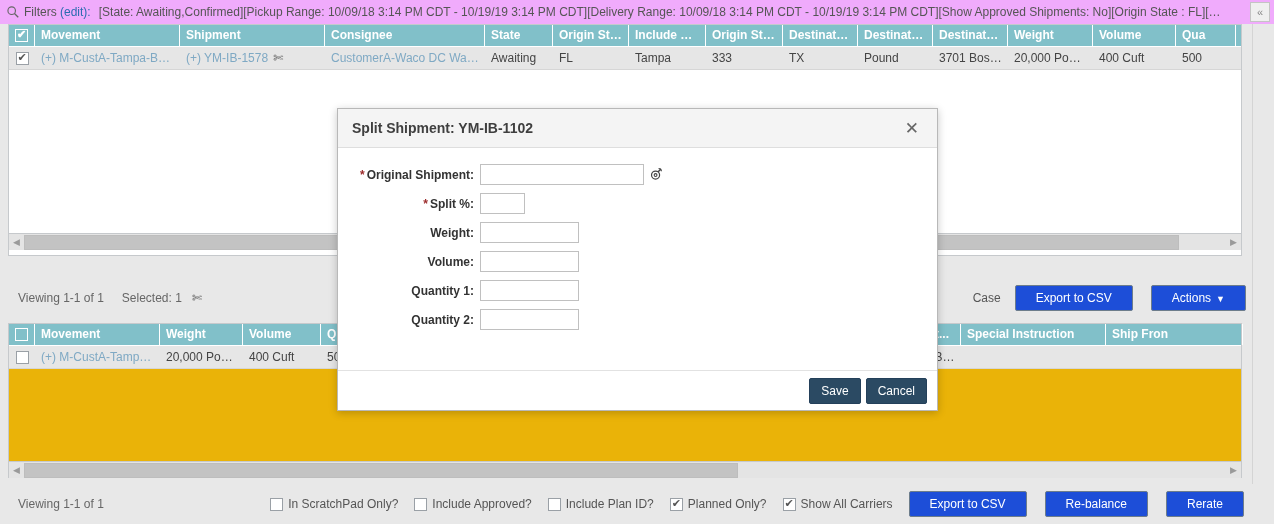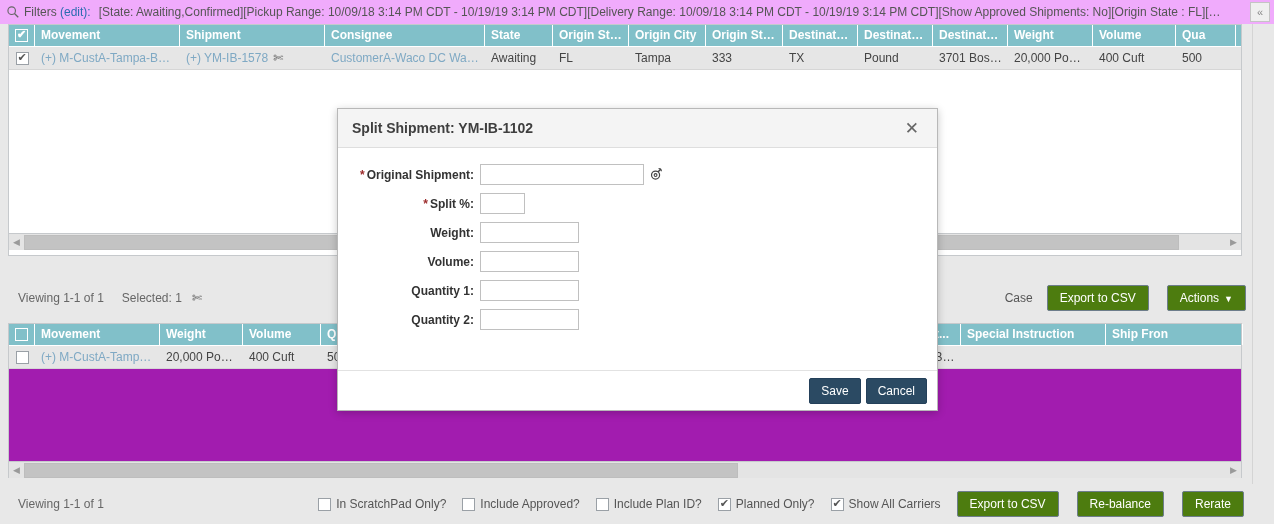--- a/index.html
+++ b/index.html
@@ -201,7 +201,7 @@
       <div class="cell" style="width:160px">Consignee</div>
       <div class="cell" style="width:68px">State</div>
       <div class="cell" style="width:76px">Origin State</div>
-      <div class="cell" style="width:77px">Origin City</div>
+      <div class="cell" style="width:77px">Include City</div>
       <div class="cell" style="width:77px">Origin Stre...</div>
       <div class="cell" style="width:75px">Destinatio...</div>
       <div class="cell" style="width:75px">Destinatio...</div>

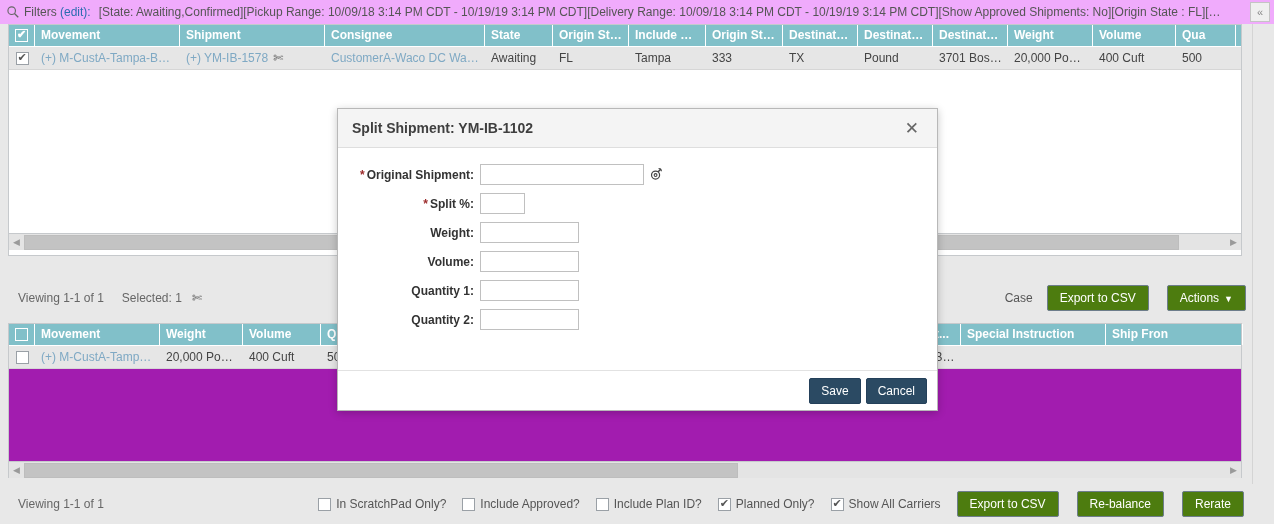--- a/index.html
+++ b/index.html
@@ -104,8 +104,8 @@
   .mid-spacer { flex: 1 1 auto; }
   .case-label { color: #555; font-size: 12px; margin-right: 14px; }
   .btn {
-    background: #4d7c0f; color: #fff; border: 1px solid #6d7d8b;
-    font-size: 12px; padding: 5px 12px; cursor: pointer; border-radius: 2px;
+    background: #1d4ed8; color: #fff; border: 1px solid #6d7d8b;
+    font-size: 12px; padding: 5px 20px; cursor: pointer; border-radius: 2px;
     font-family: "Liberation Sans", sans-serif; white-space: nowrap;
   }
   .btn + .btn { margin-left: 18px; }

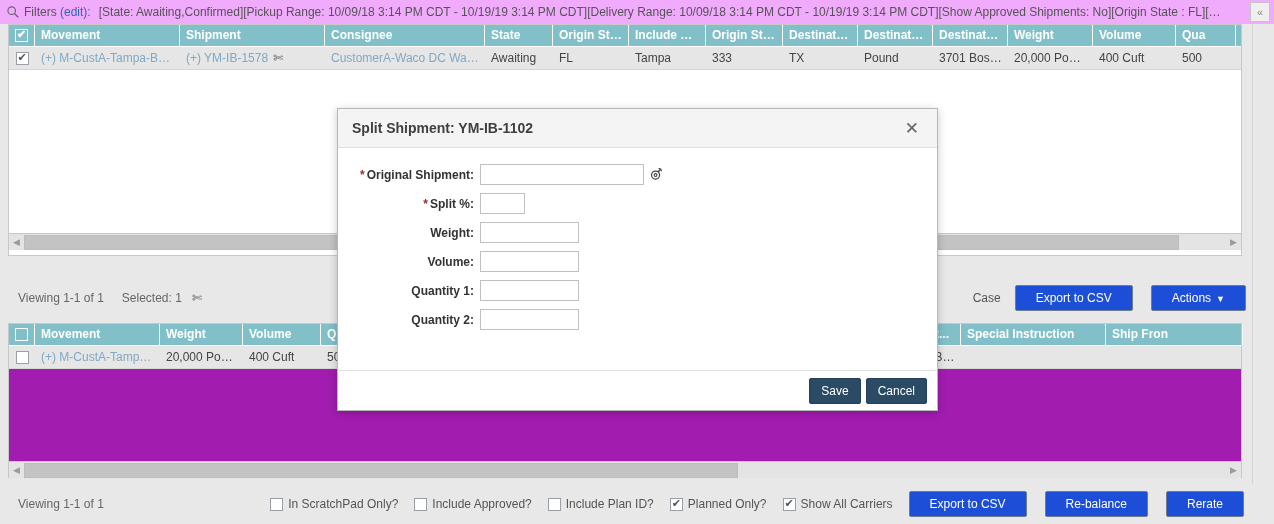--- a/index.html
+++ b/index.html
@@ -113,7 +113,7 @@
 
   
   #grid2 { top: 323px; width: 1234px; height: 155px; }
-  #grid2 .body { height: 115px; background: #a21caf; }
+  #grid2 .body { height: 115px; background: #eab308; }
   #grid2 .grid-row { background: #e6e6e6; border-bottom: 1px solid #d6d6d6; }
 
   

